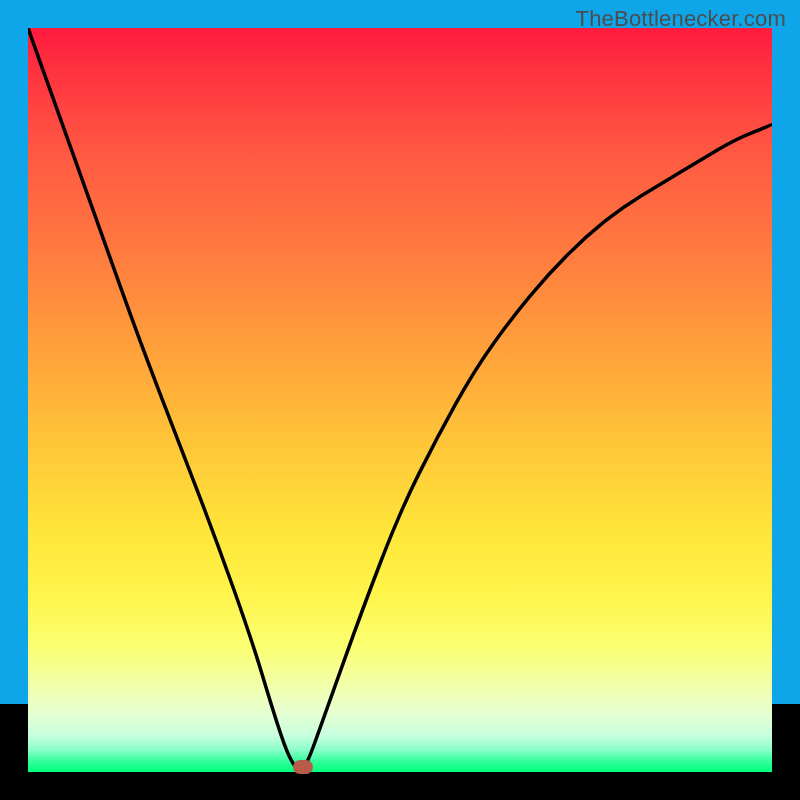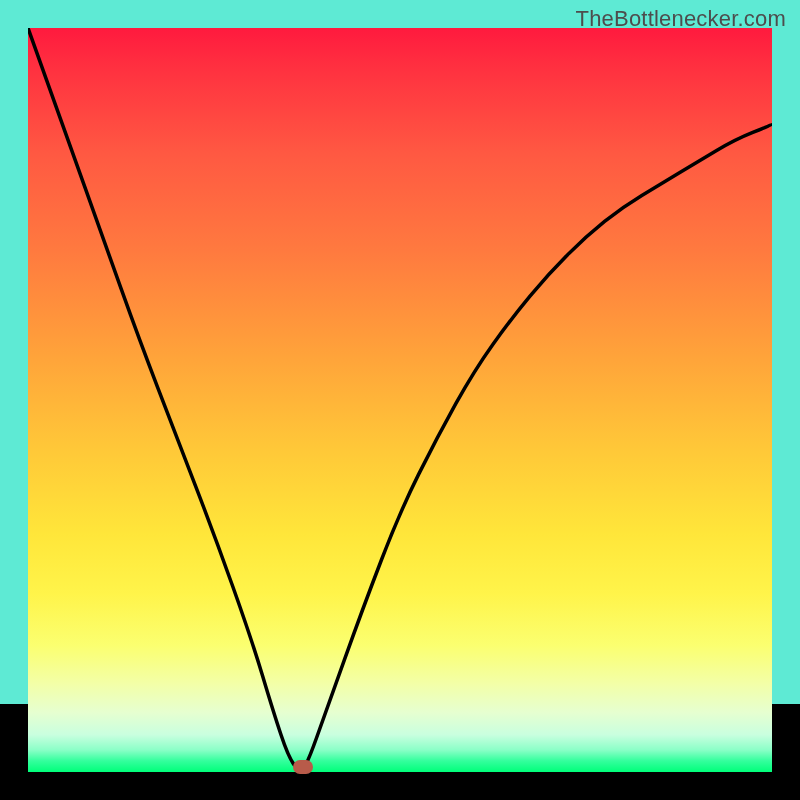--- a/index.html
+++ b/index.html
@@ -17,7 +17,7 @@
     left: 0;
     width: 800px;
     height: 704px;
-    background: #5eead4;
+    background: #0ea5e9;
   }
   .plot {
     position: absolute;

